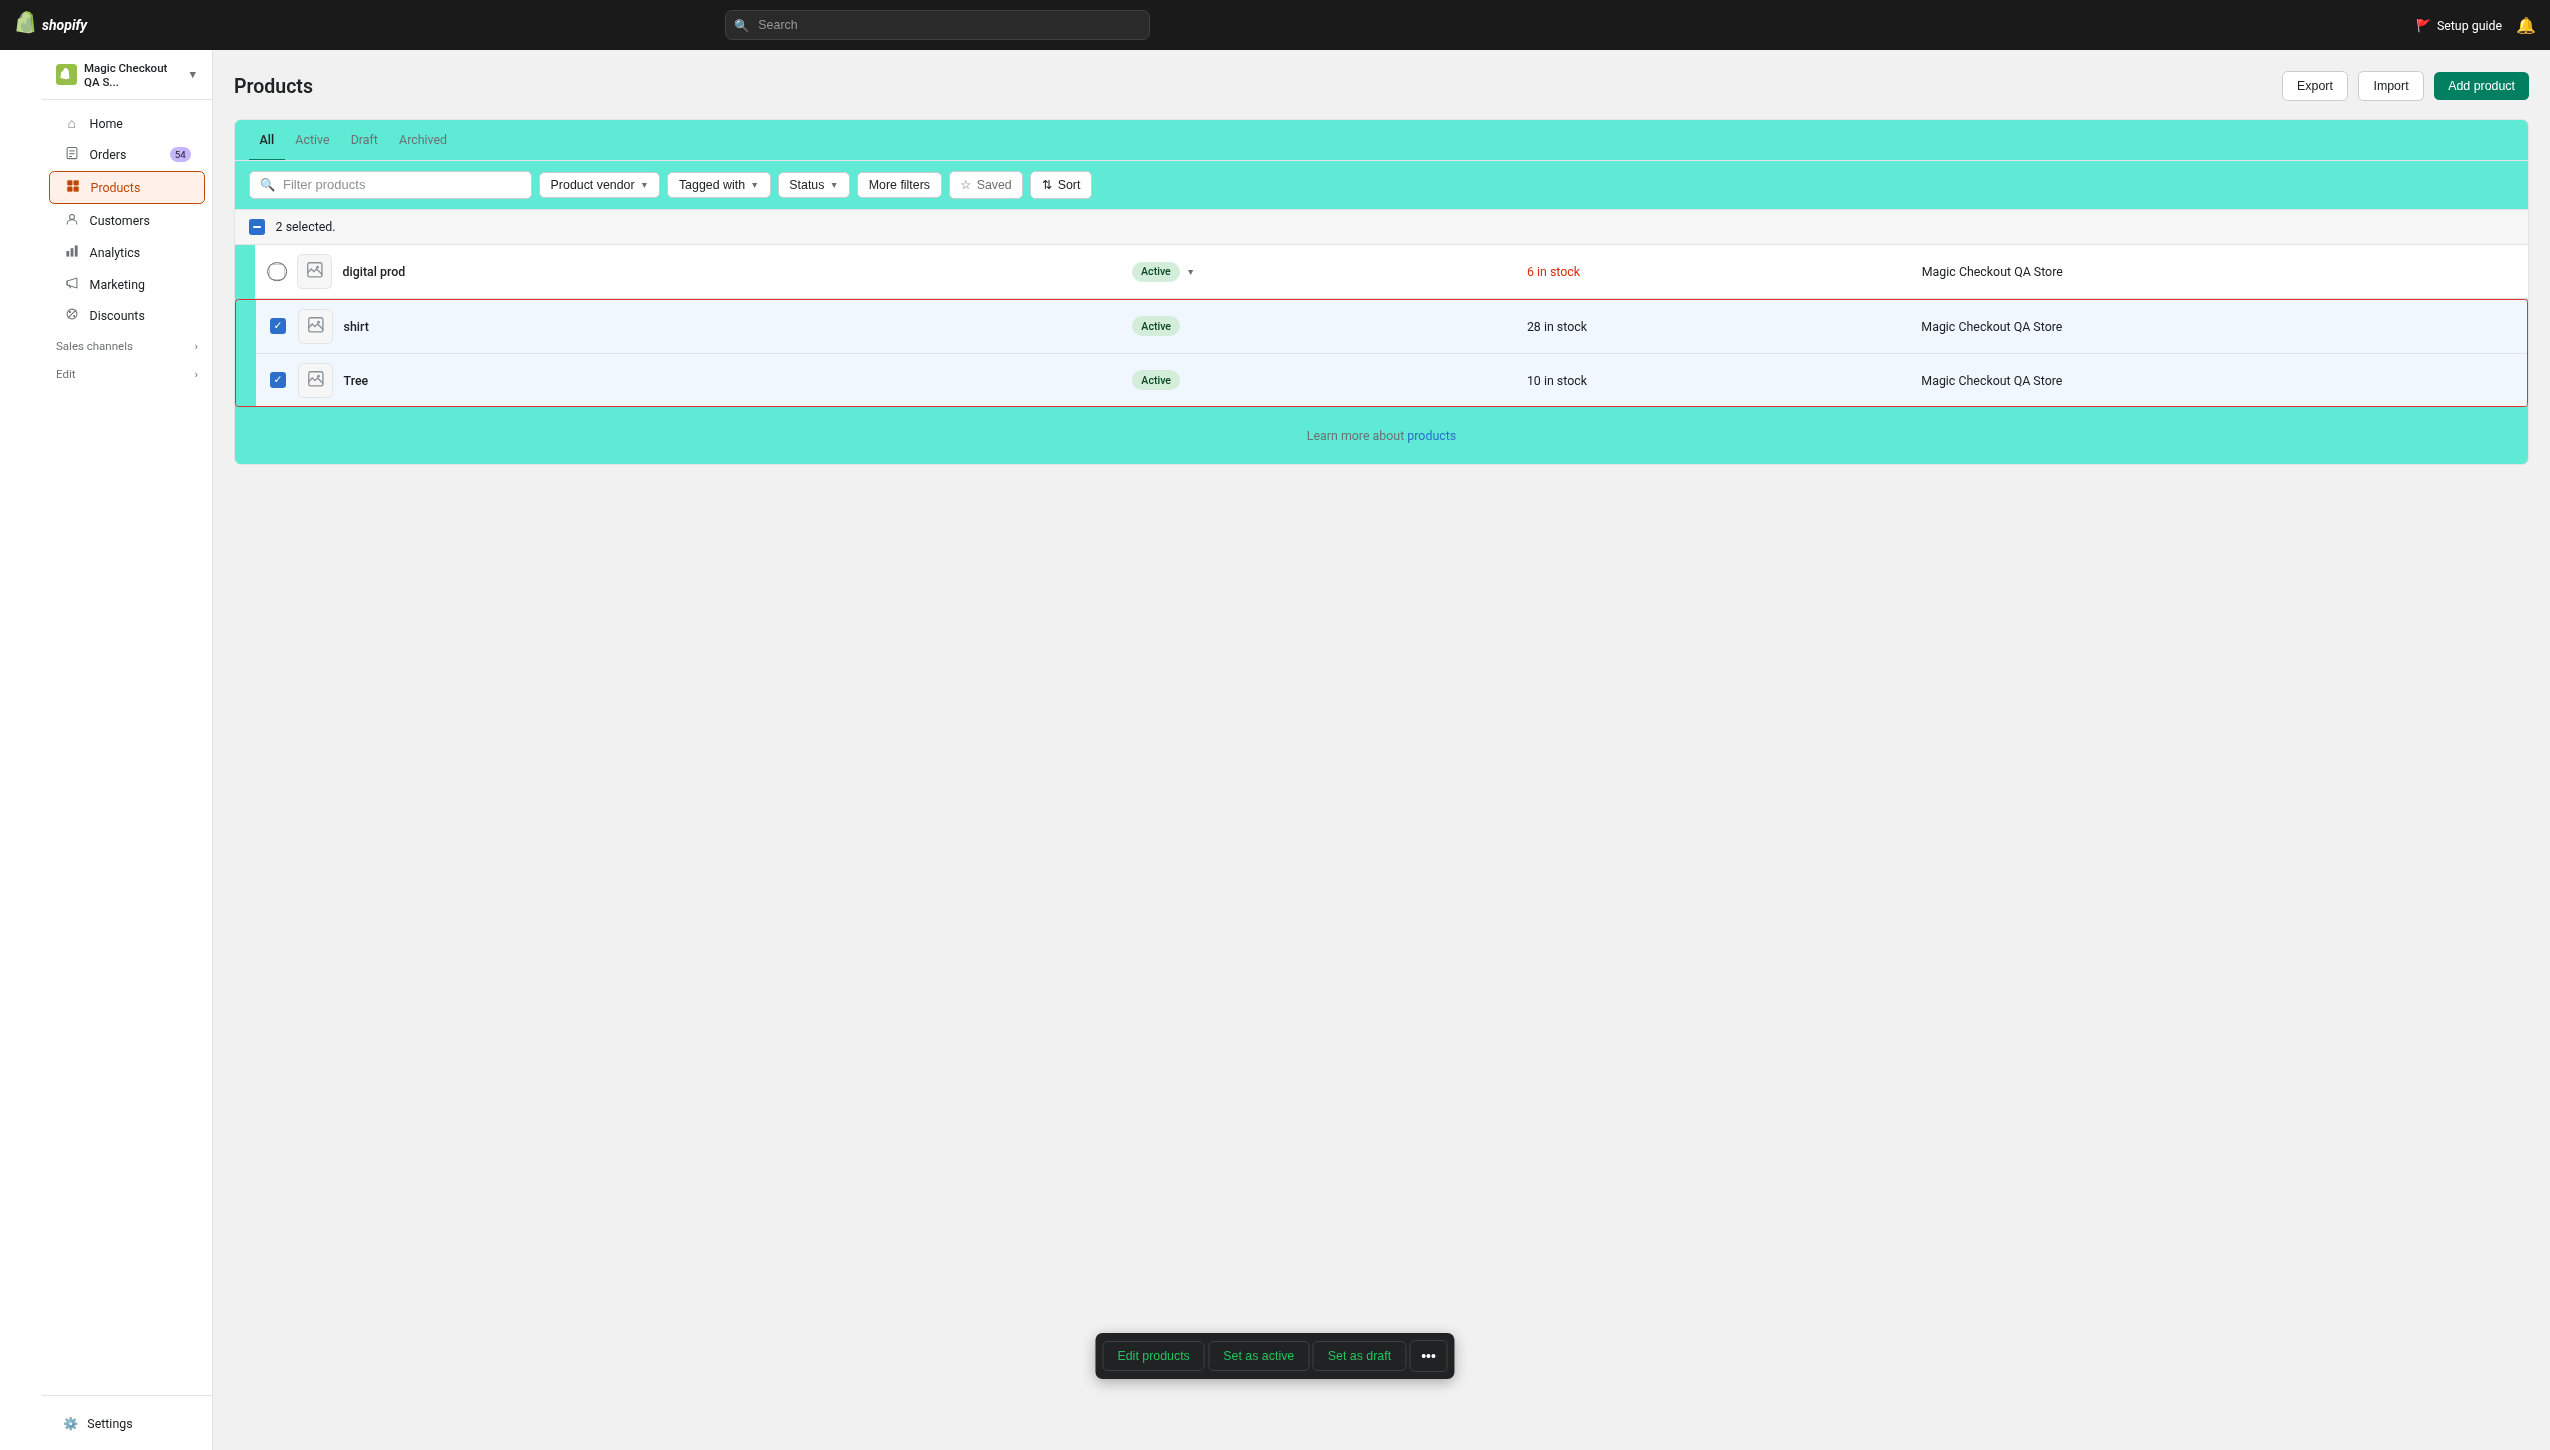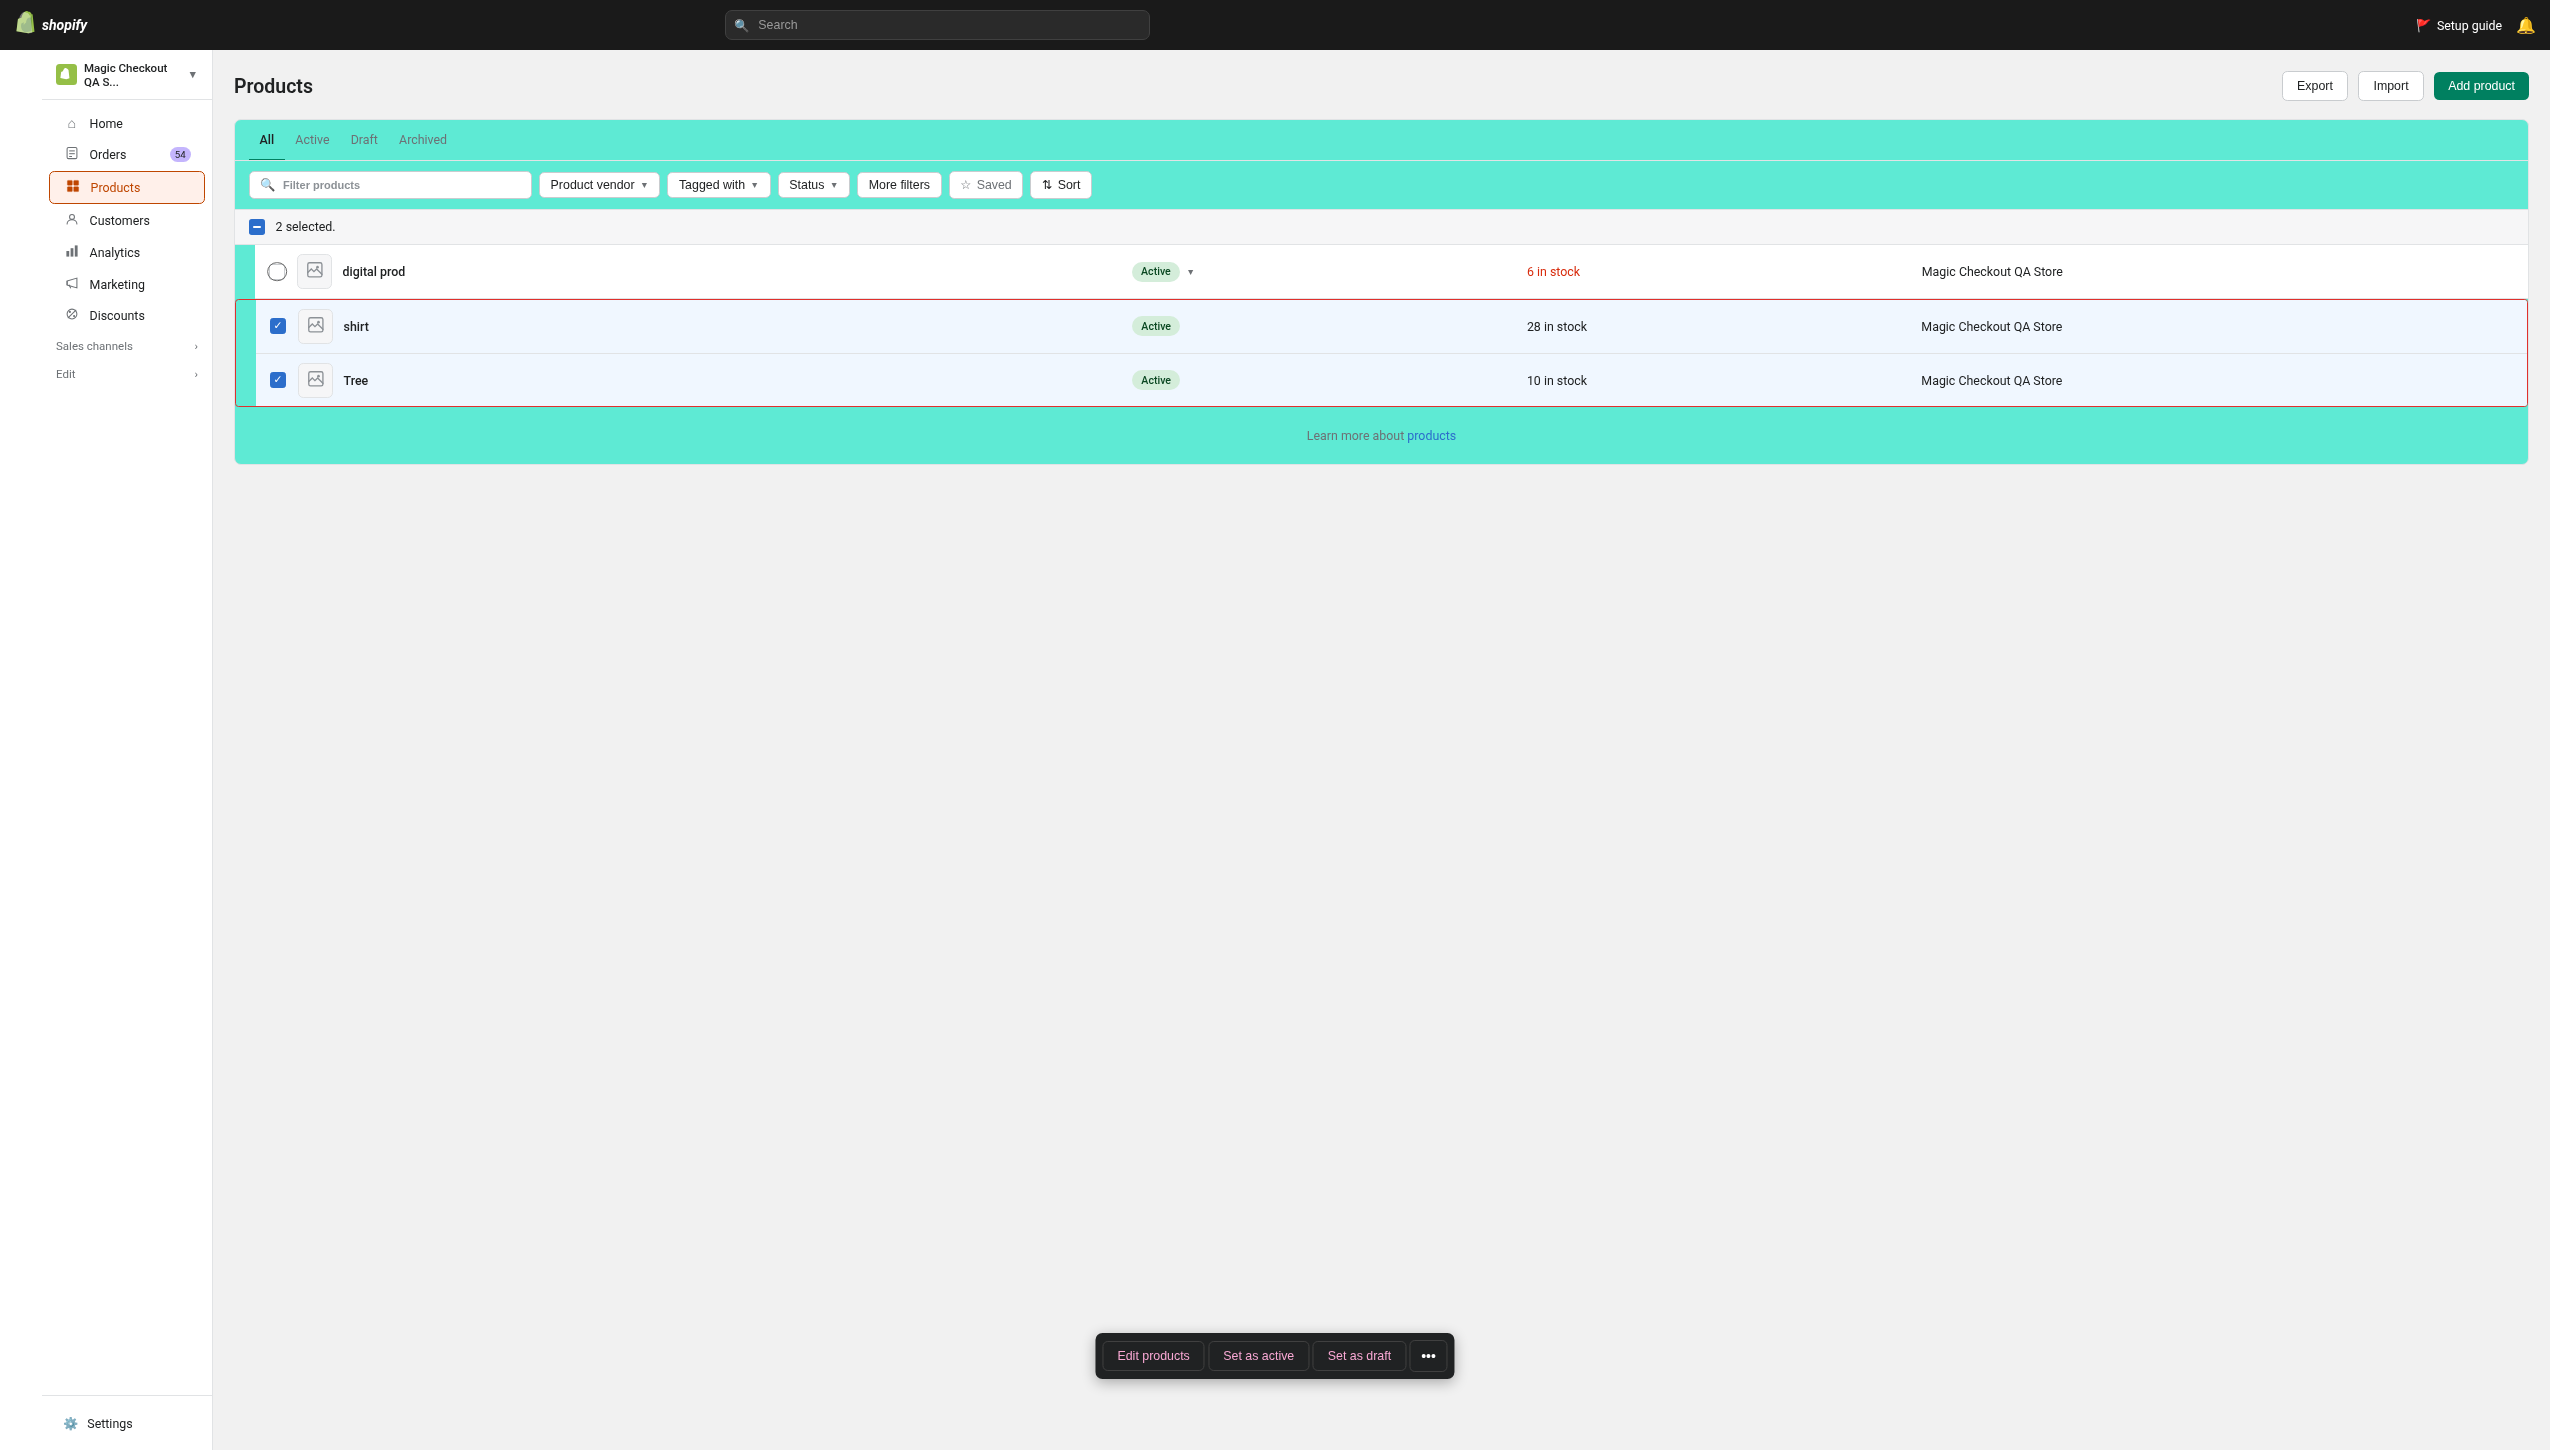--- a/index.html
+++ b/index.html
@@ -56,7 +56,7 @@
     
     .filters { display: flex; align-items: center; gap: 7px; padding: 10.6px 14px; border-bottom: 0.9px solid #e1e3e5; flex-wrap: wrap; }
     .filter-search { display: flex; align-items: center; gap: 7px; border: 0.9px solid #c9cccf; border-radius: 5.3px; padding: 5.3px 10.6px; flex: 1; max-width: 283px; background: #fff; }
-    .filter-search input { border: none; outline: none; font-size: 11px; color: #202223; width: 100%; font-weight: bold; }
+    .filter-search input { border: none; outline: none; font-size: 13px; color: #202223; width: 100%; }
     .filter-search input::placeholder { color: #8c9196; }
     .filter-btn { display: flex; align-items: center; gap: 5.3px; padding: 5.3px 10.6px; border: 0.9px solid #c9cccf; border-radius: 5.3px; background: #fff; cursor: pointer; font-size: 12.4px; color: #202223; white-space: nowrap; }
     .filter-btn .chevron { font-size: 8.9px; color: #6d7175; }

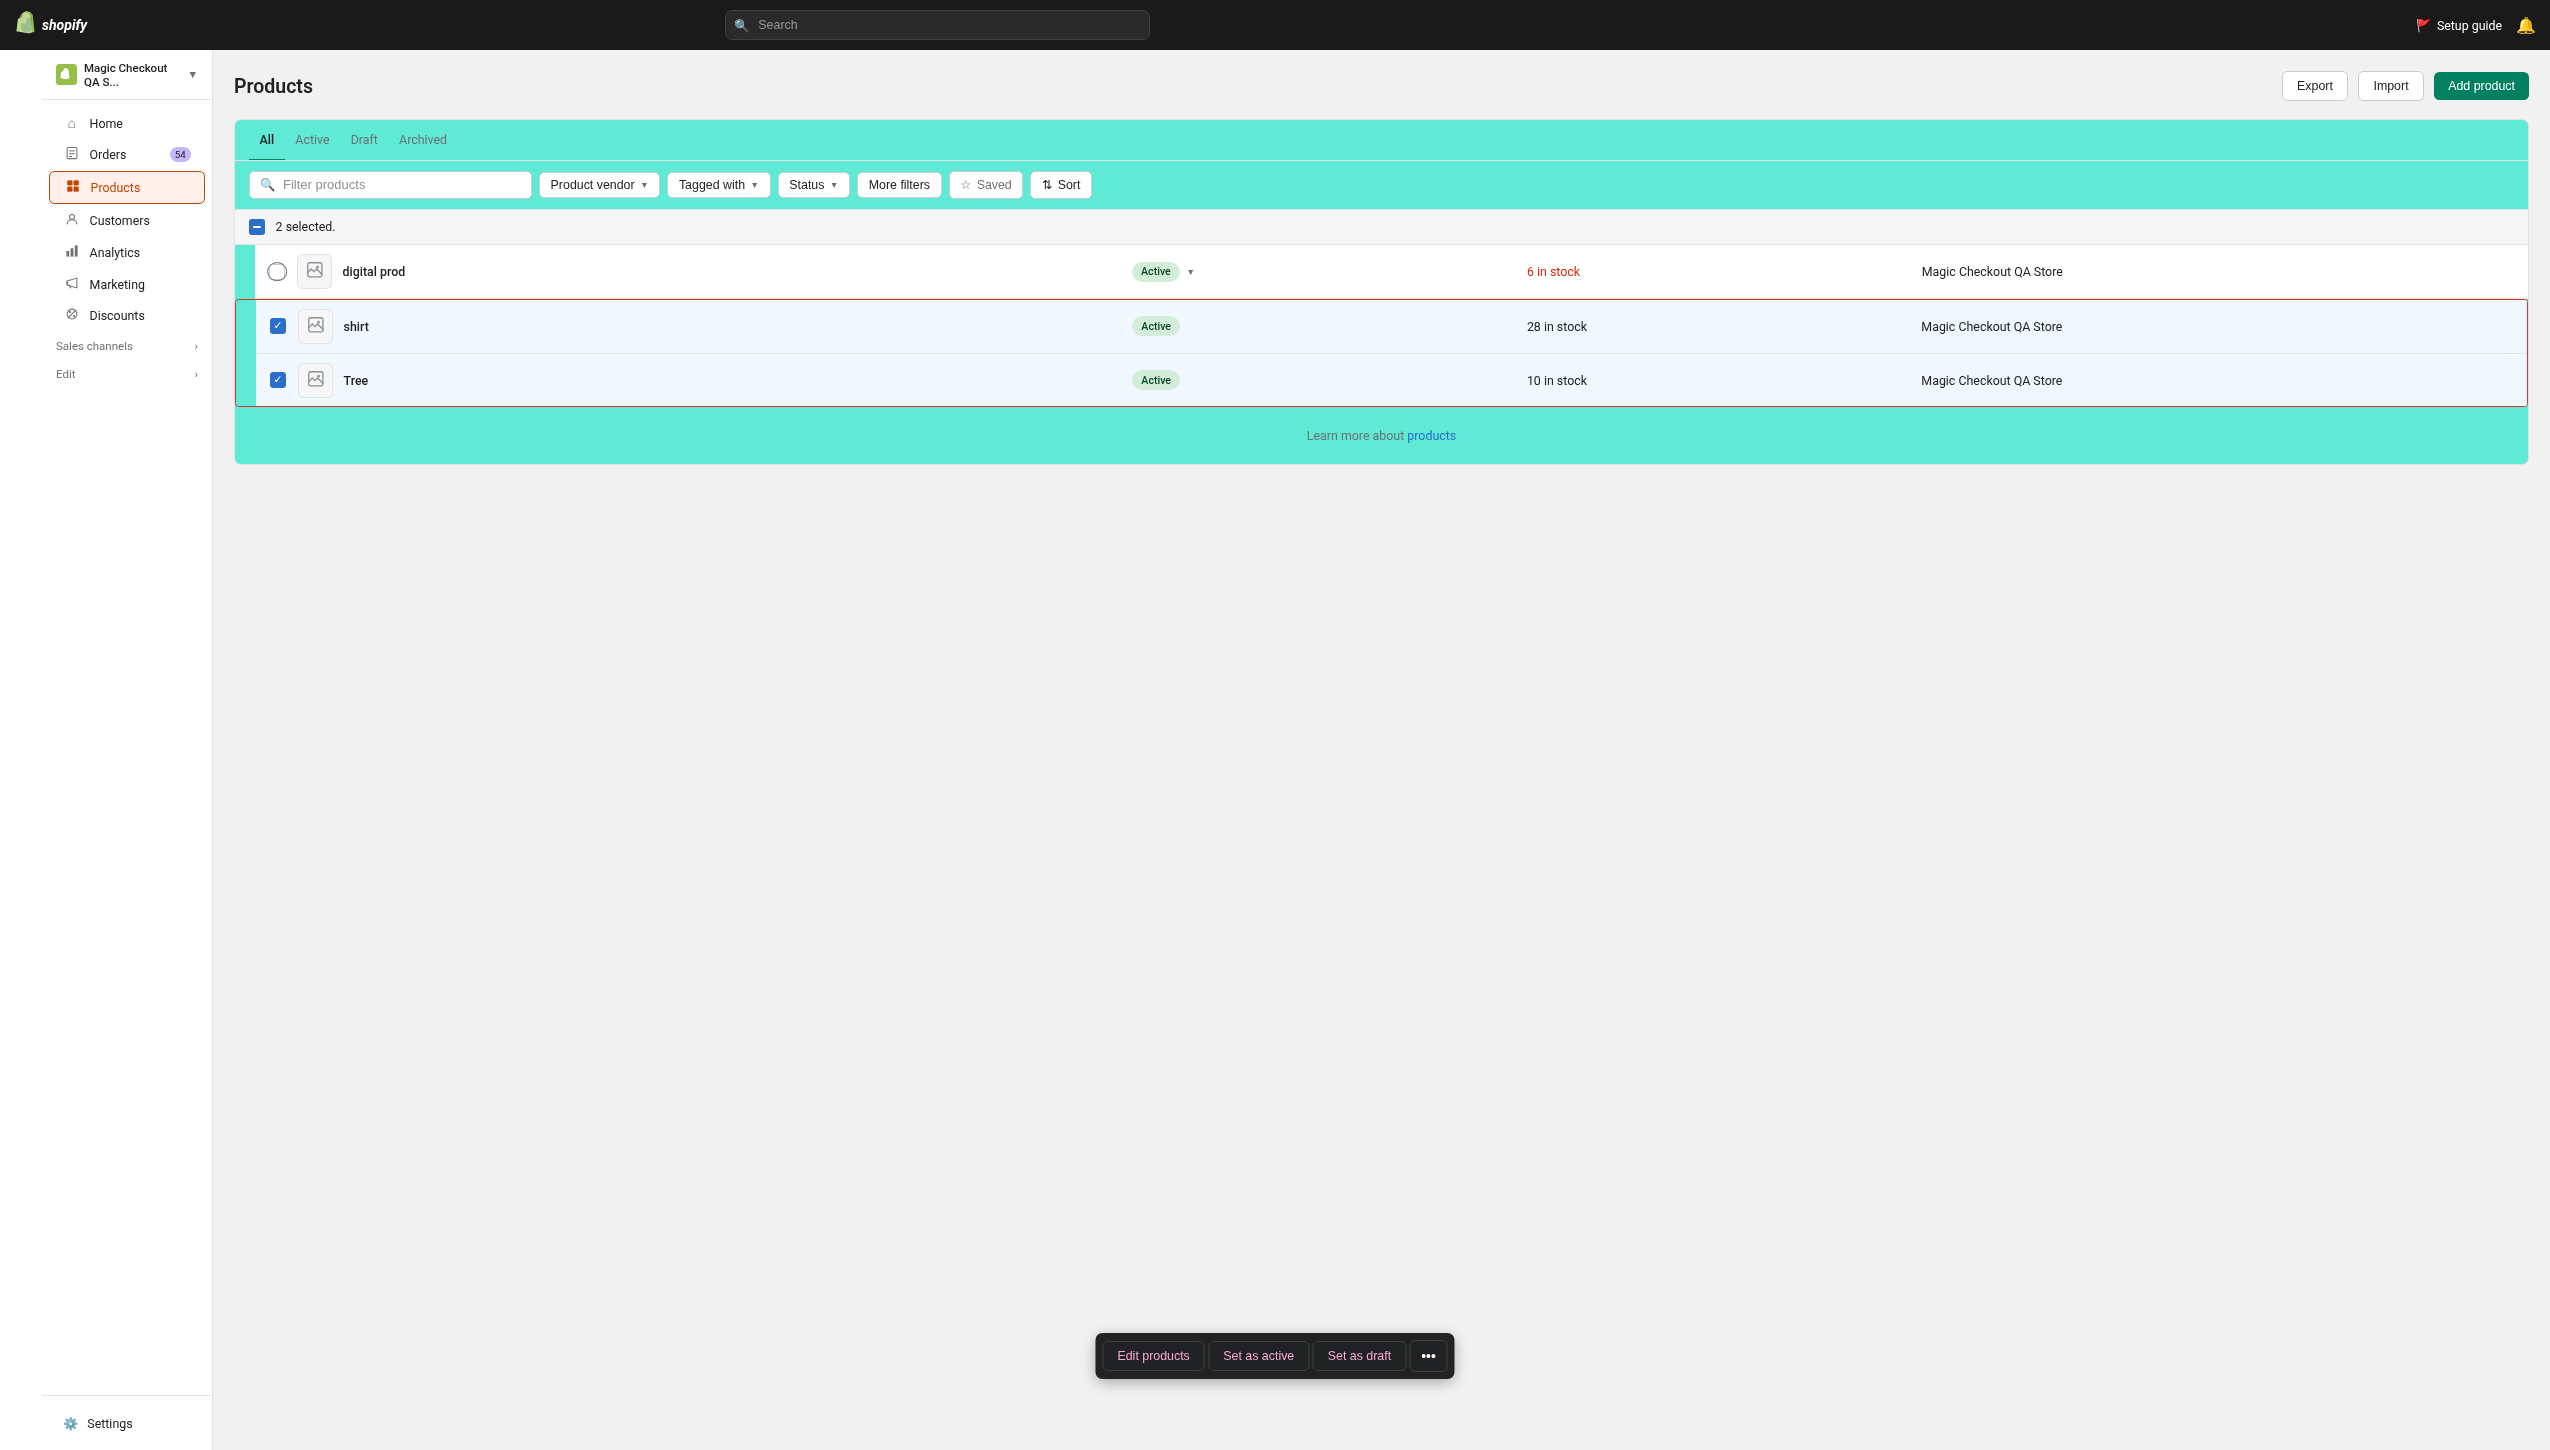--- a/index.html
+++ b/index.html
@@ -92,7 +92,7 @@
 
     
     .floating-bar { position: fixed; bottom: 71px; left: 50%; transform: translateX(-50%); background: #202223; border-radius: 7px; display: flex; align-items: center; gap: 3.5px; padding: 7px; box-shadow: 0 3.5px 14px rgba(0,0,0,0.3); z-index: 100; }
-    .floating-btn { padding: 7px 14px; border-radius: 5.3px; border: 0.9px solid #404040; background: transparent; color: #f9a8d4; font-size: 12.4px; cursor: pointer; white-space: nowrap; }
+    .floating-btn { padding: 7px 14px; border-radius: 5.3px; border: 0.9px solid #404040; background: transparent; color: #22c55e; font-size: 12.4px; cursor: pointer; white-space: nowrap; }
     .floating-btn-dots { padding: 7px 10.6px; border-radius: 5.3px; border: 0.9px solid #404040; background: transparent; color: #fff; font-size: 14px; cursor: pointer; }
 
     

